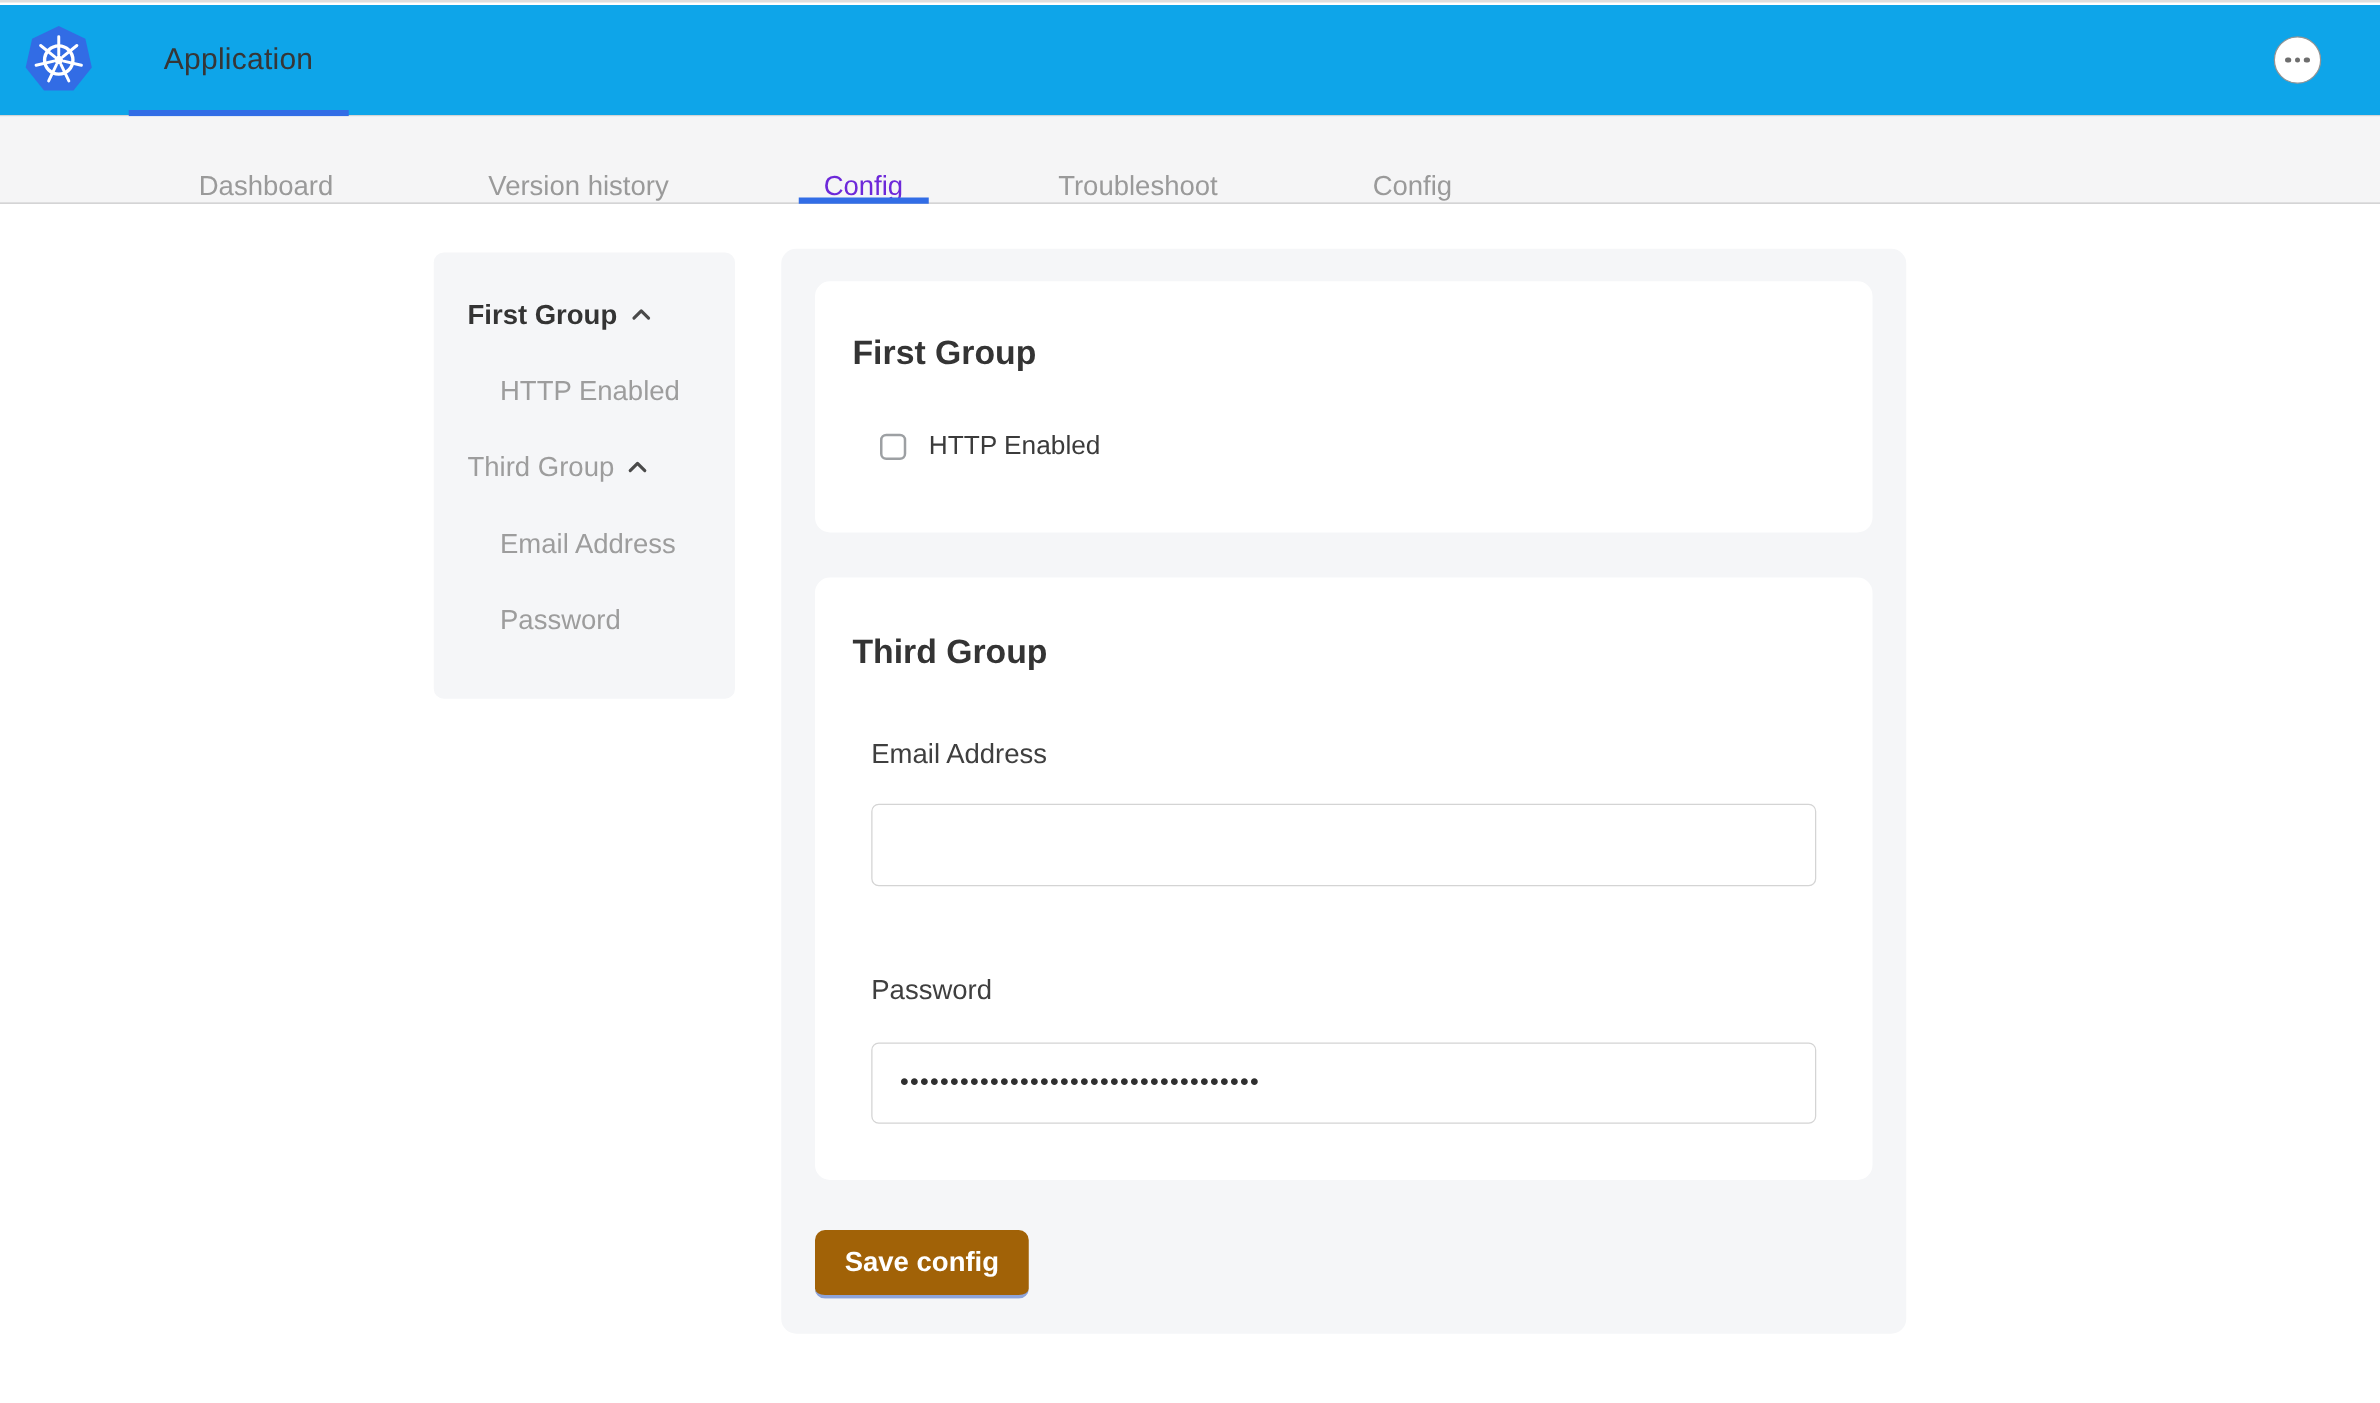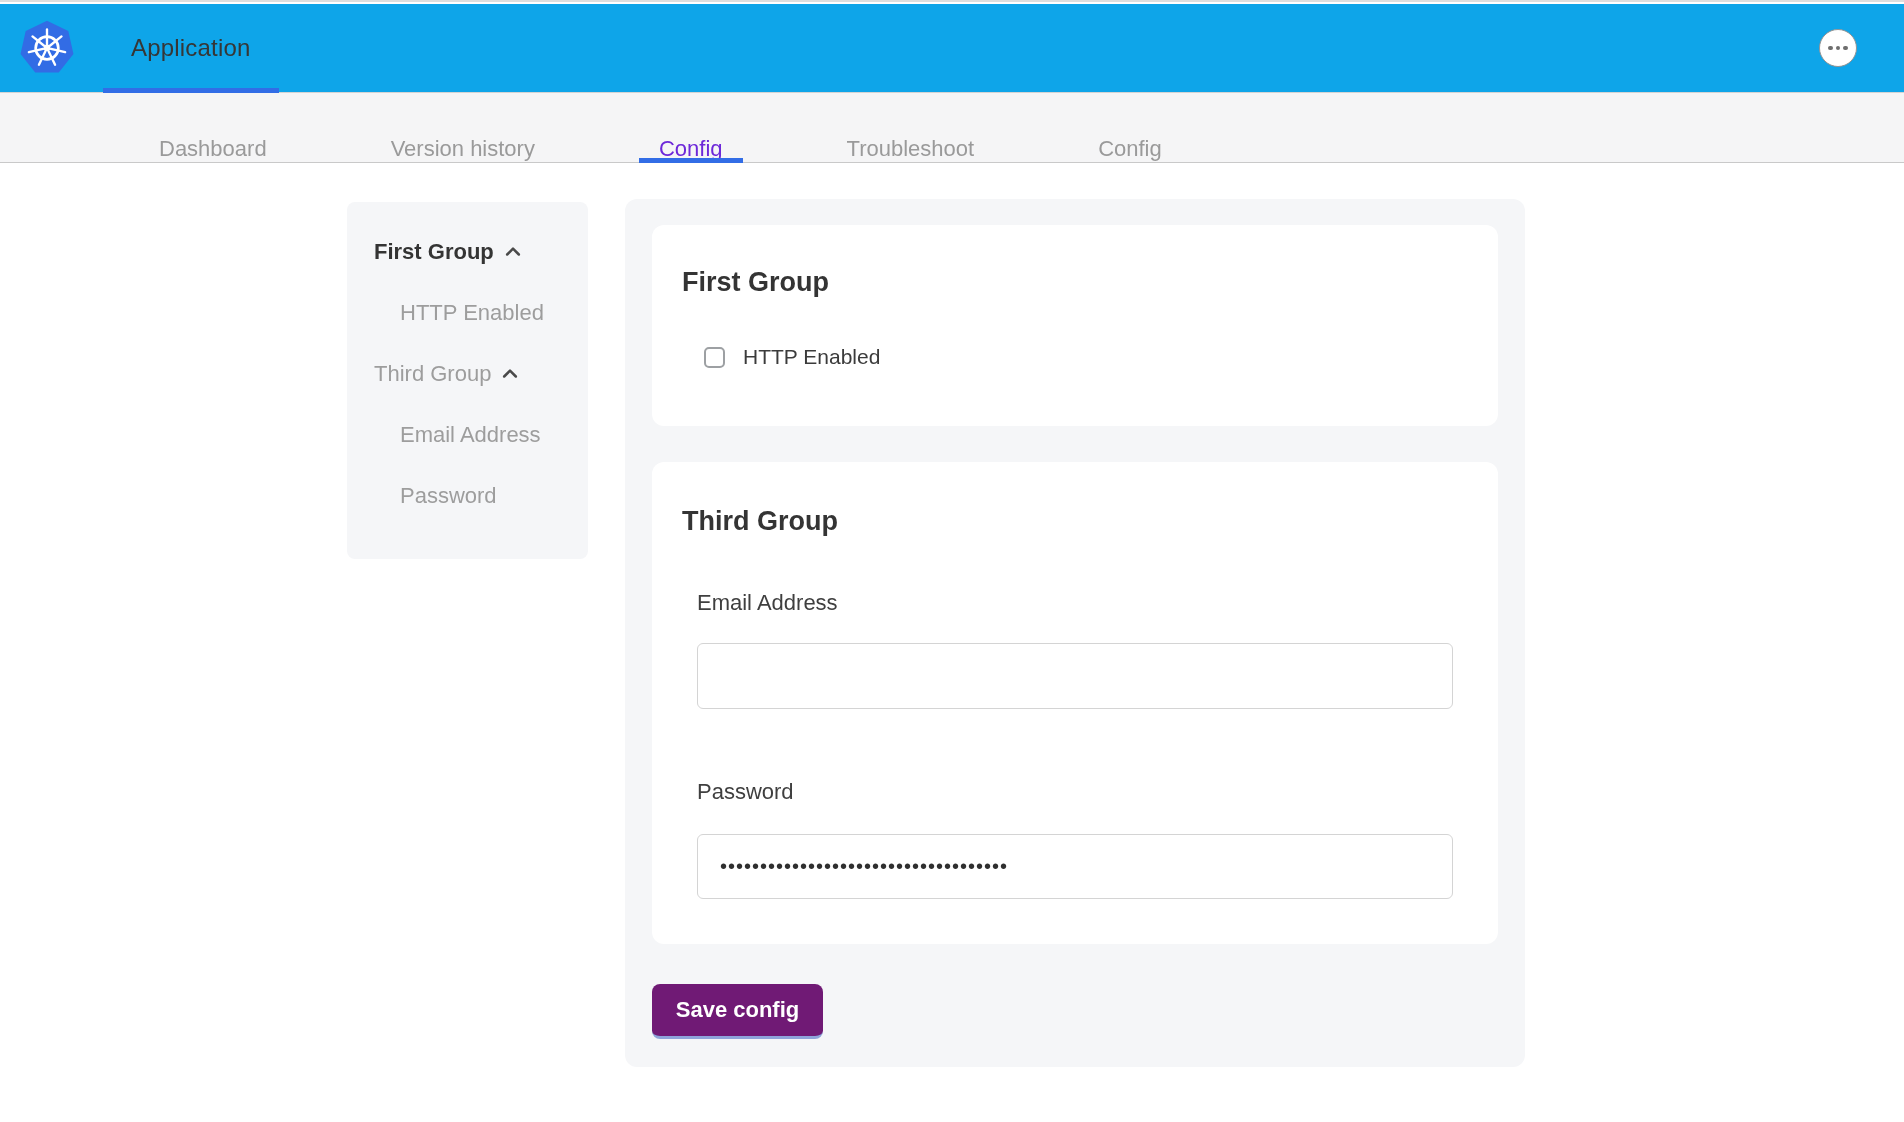--- a/index.html
+++ b/index.html
@@ -102,7 +102,7 @@
   .save-btn {
     position: absolute; left: 27px; top: 785px;
     width: 171px; height: 55px; border: none; border-radius: 8px;
-    background: #701a75; border-bottom: 3px solid #8ea4da;
+    background: #a16207; border-bottom: 3px solid #8ea4da;
     color: #ffffff; font-size: 22px; font-weight: 700;
     font-family: "Liberation Sans", sans-serif; cursor: not-allowed;
   }

